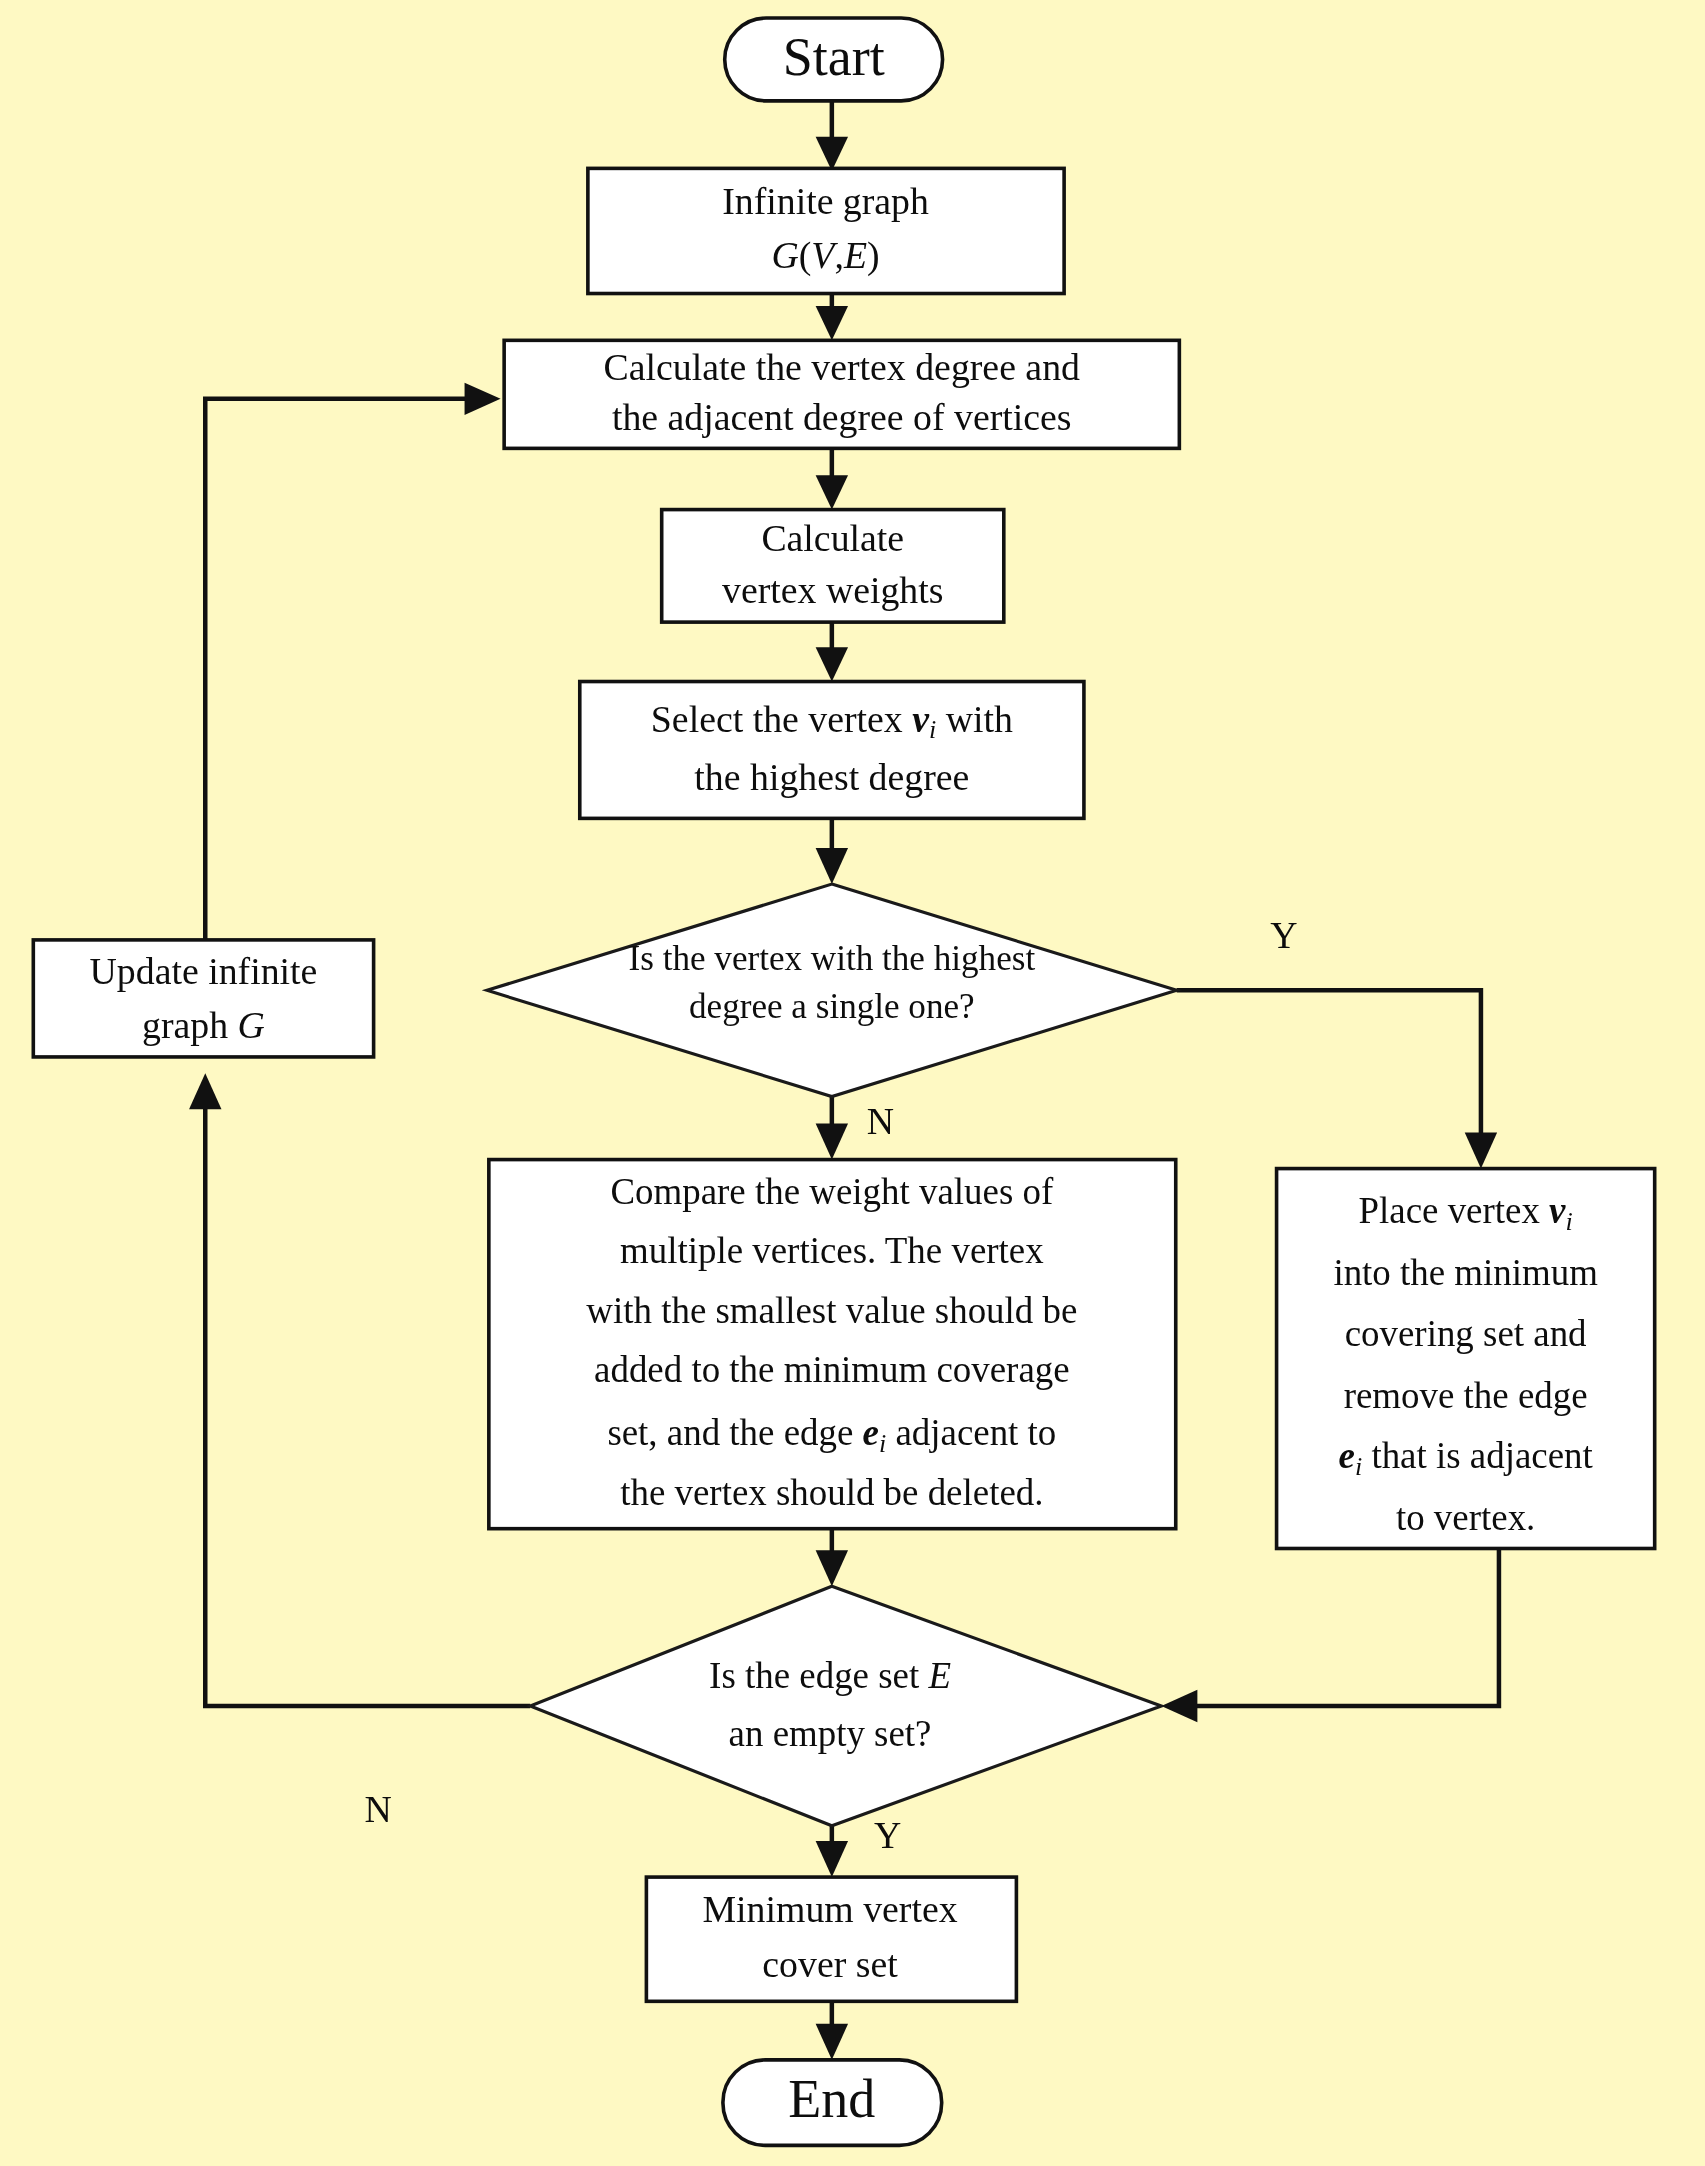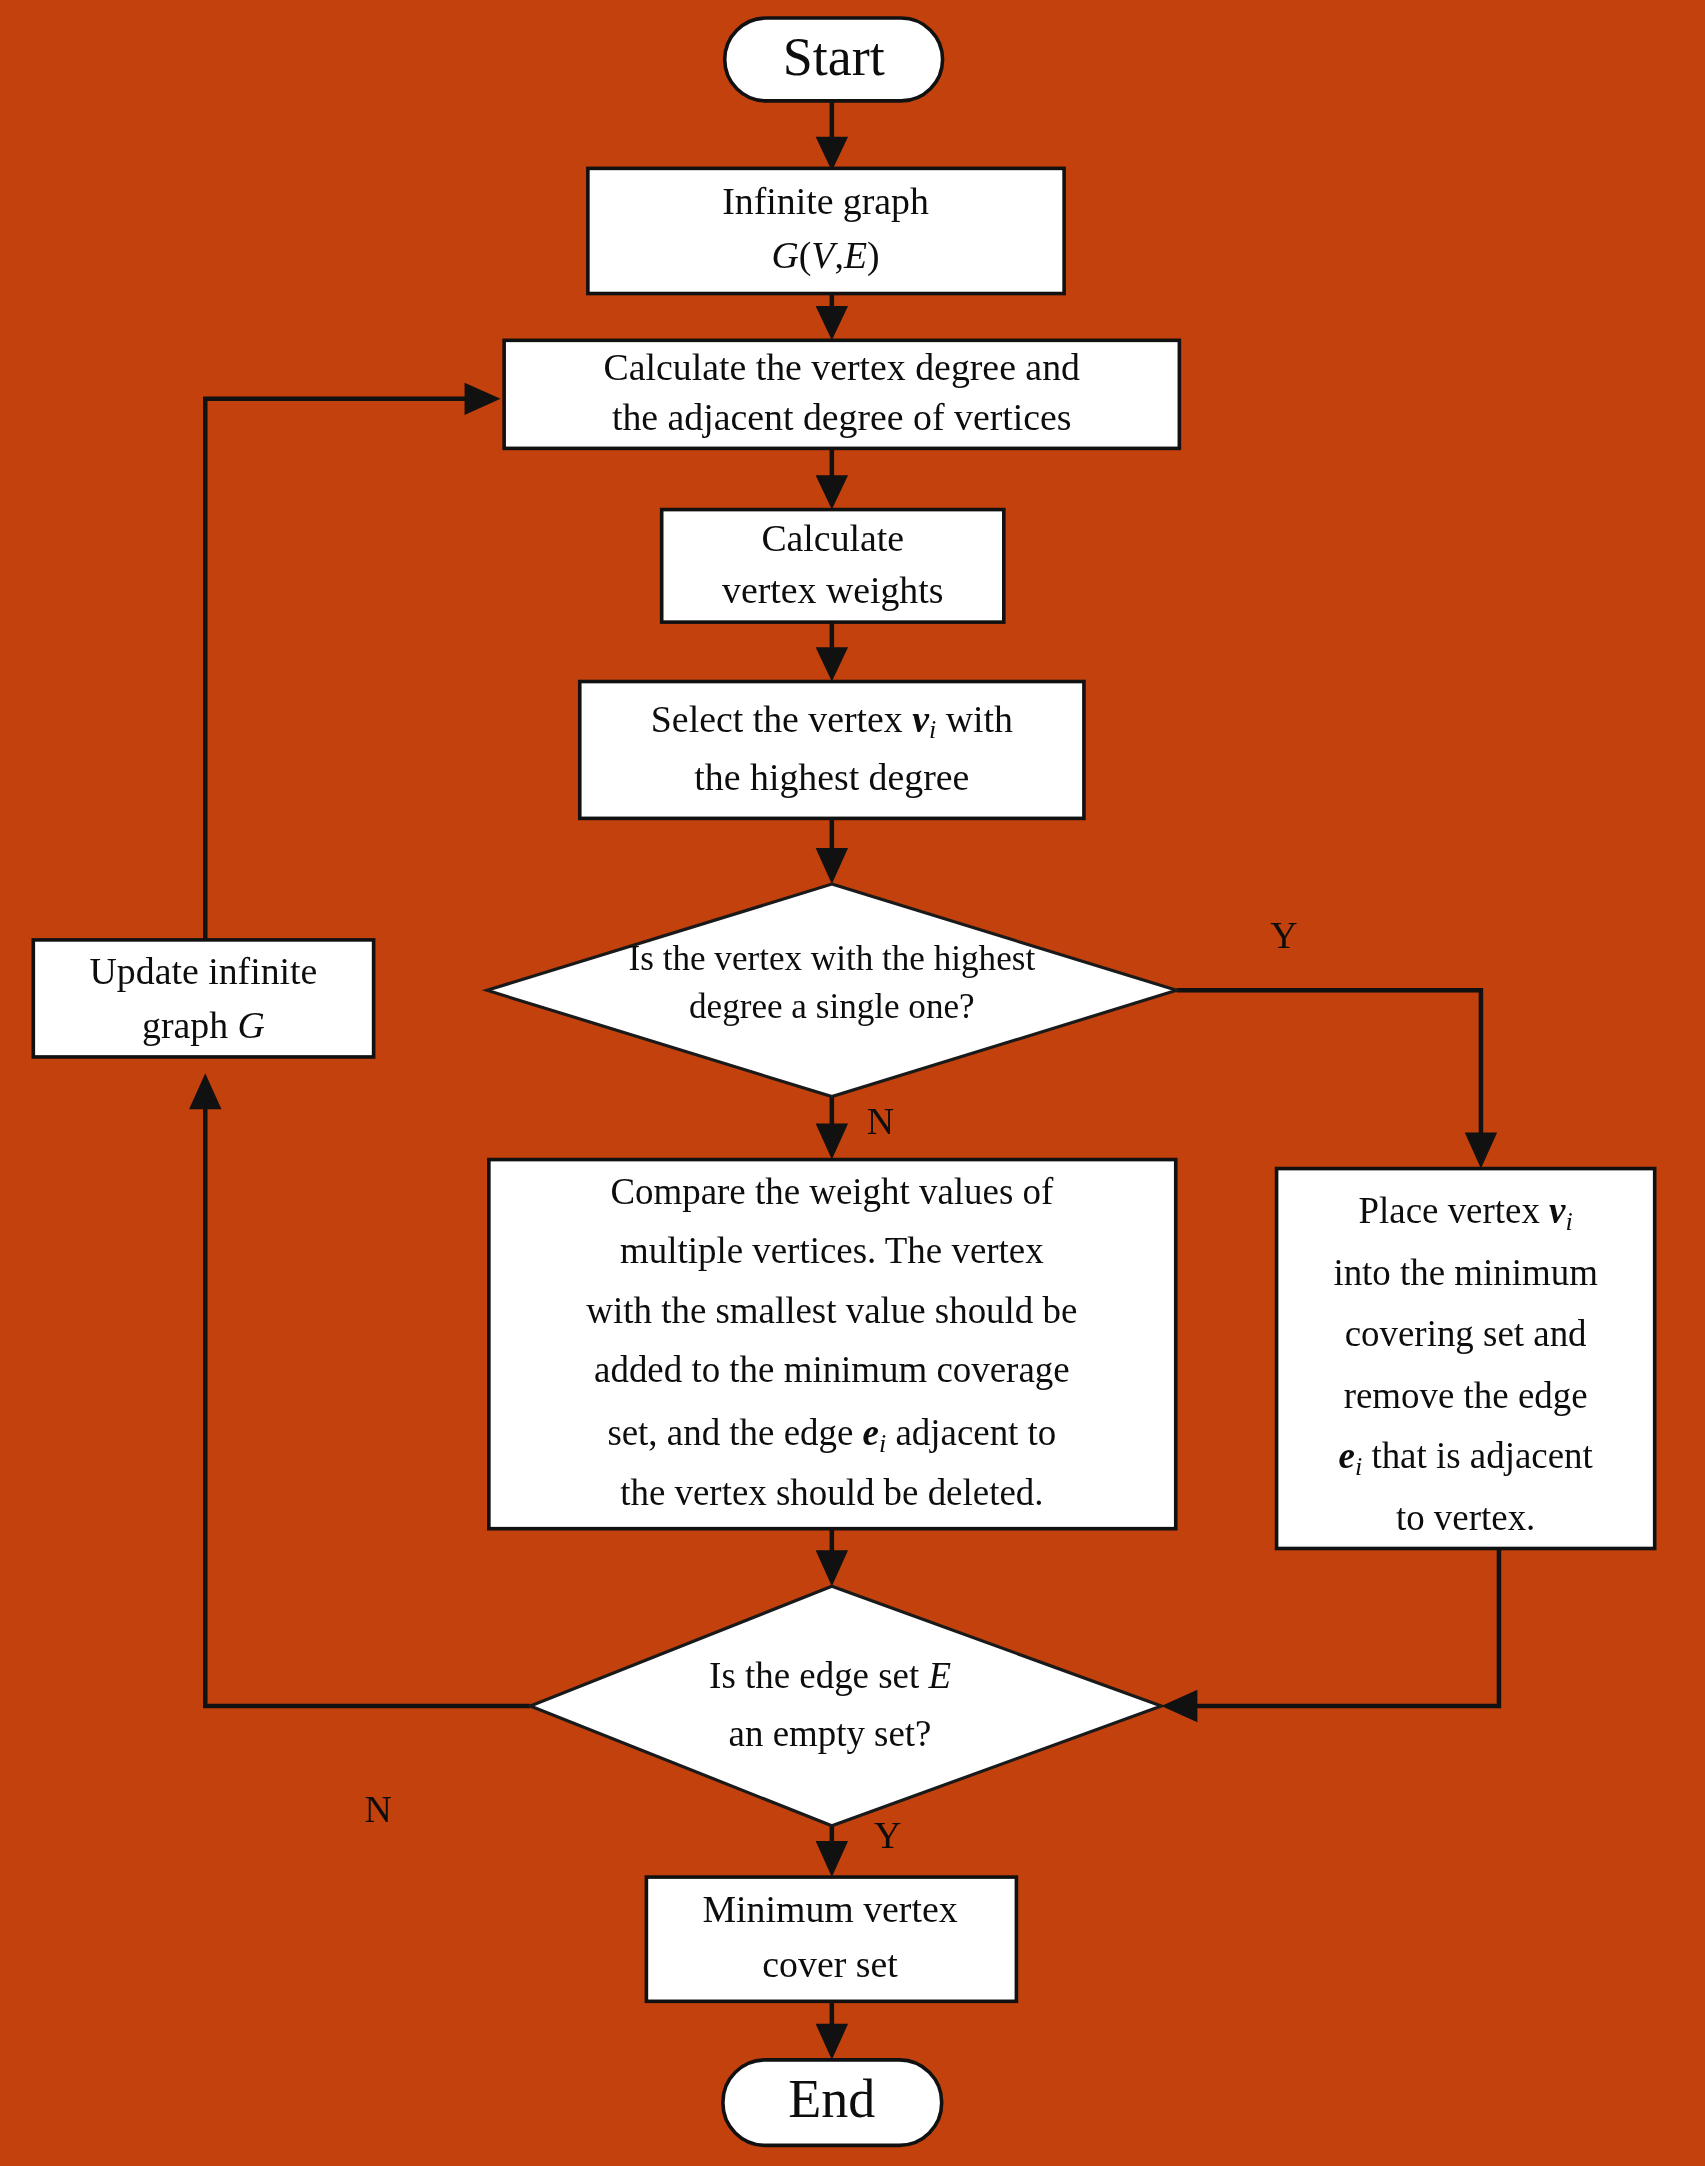--- a/index.html
+++ b/index.html
@@ -14,7 +14,7 @@
     position: relative;
     width: 1706px;
     height: 2167px;
-    background: #c2410c;
+    background: #fef9c3;
     overflow: hidden;
   }
   svg.fc {

